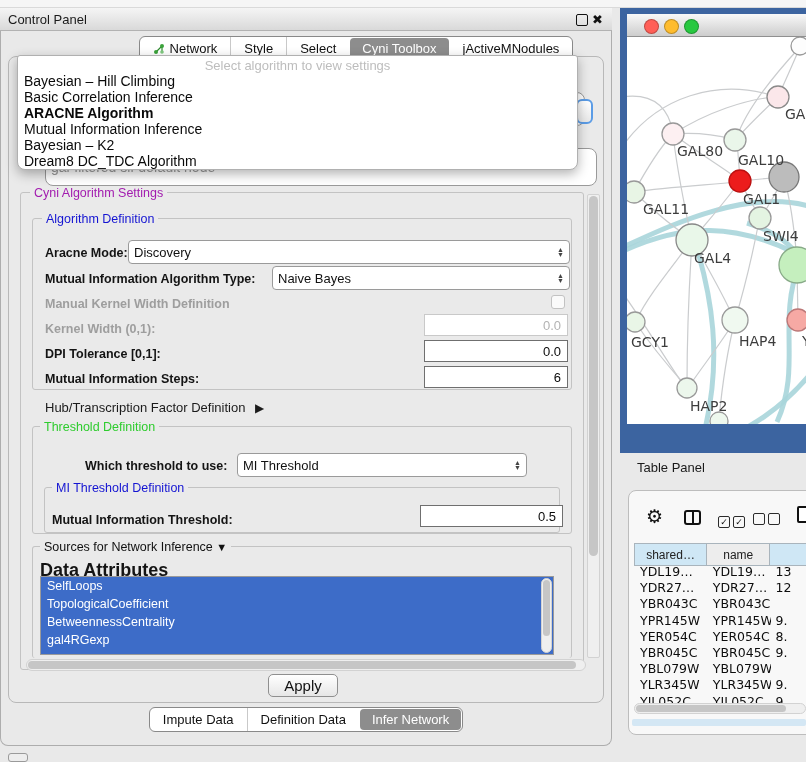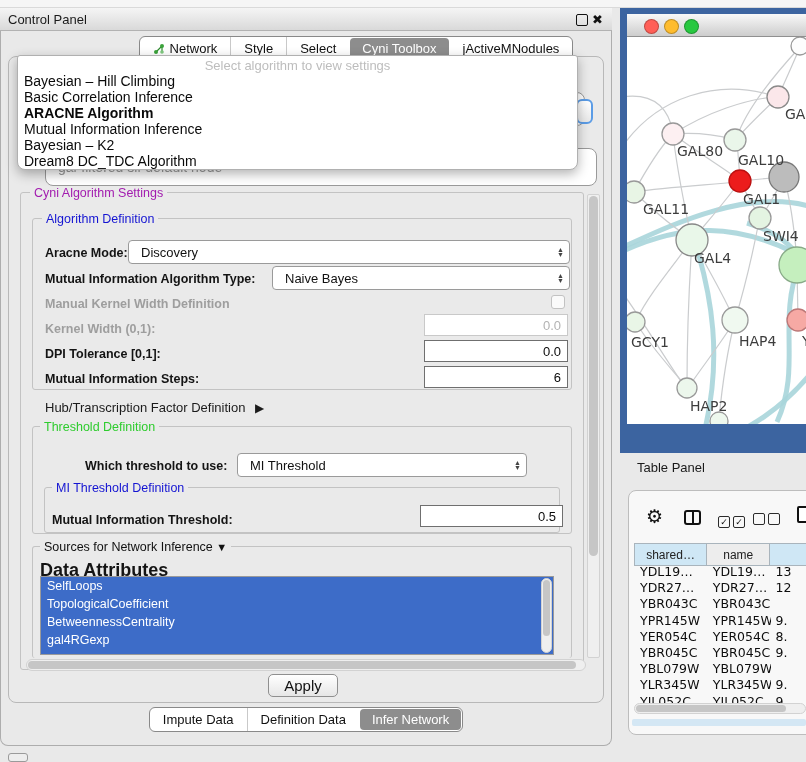--- a/index.html
+++ b/index.html
@@ -33,7 +33,7 @@
   .dd-item.bold{font-weight:bold;}
 
   
-  .combo{background:#fff;border:1px solid #9a9a9a;border-radius:4px;display:flex;align-items:center;padding-left:12px;font-size:13px;color:#111;}
+  .combo{background:#fff;border:1px solid #9a9a9a;border-radius:4px;display:flex;align-items:center;padding-left:5px;font-size:13px;color:#111;}
   .spin{position:absolute;right:5px;top:50%;transform:translateY(-50%);display:flex;flex-direction:column;align-items:center;color:#444;}
   .spin i{font-style:normal;font-size:7px;line-height:5px;}
   .field{background:#fff;border:1px solid #6f6f6f;font-size:13px;color:#0a0a0a;text-align:right;padding:2px 6px;display:flex;align-items:center;justify-content:flex-end;}

